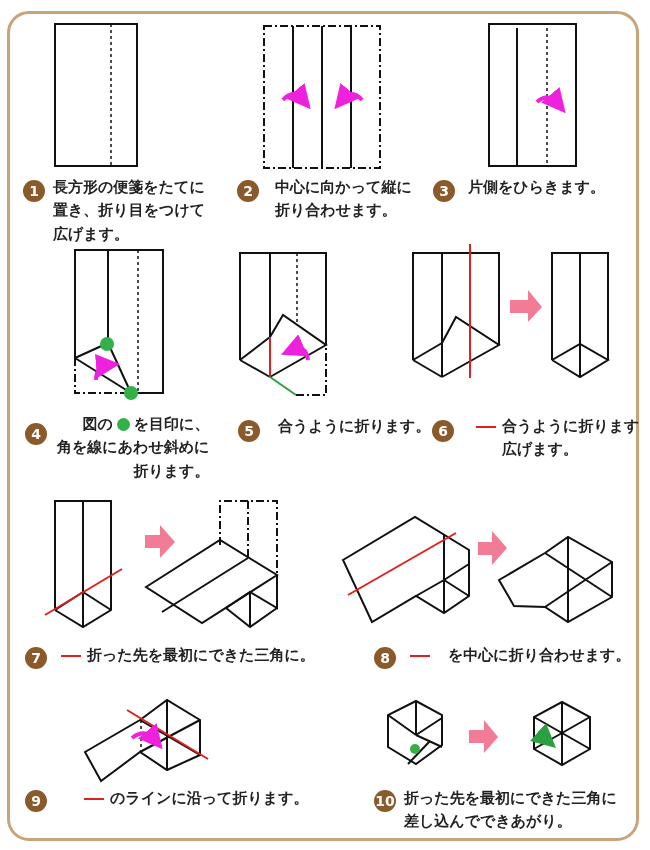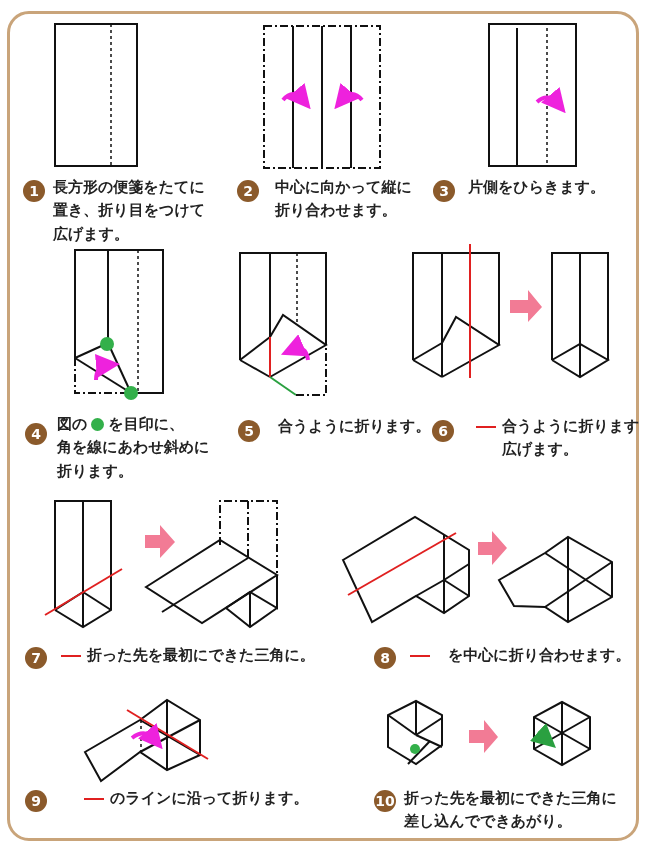--- a/index.html
+++ b/index.html
@@ -167,7 +167,7 @@
 </div>
 
 <div class="num" style="left:25px;top:423px;">4</div>
-<div class="step" style="left:57px;top:413px;">
+<div class="step" style="left:57px;top:413px;text-align:right;">
   <div class="line-txt"><span>図の</span><span class="dot-green"></span><span>を目印に、</span></div>
   <div class="line-txt">角を線にあわせ斜めに</div>
   <div class="line-txt">折ります。</div>

